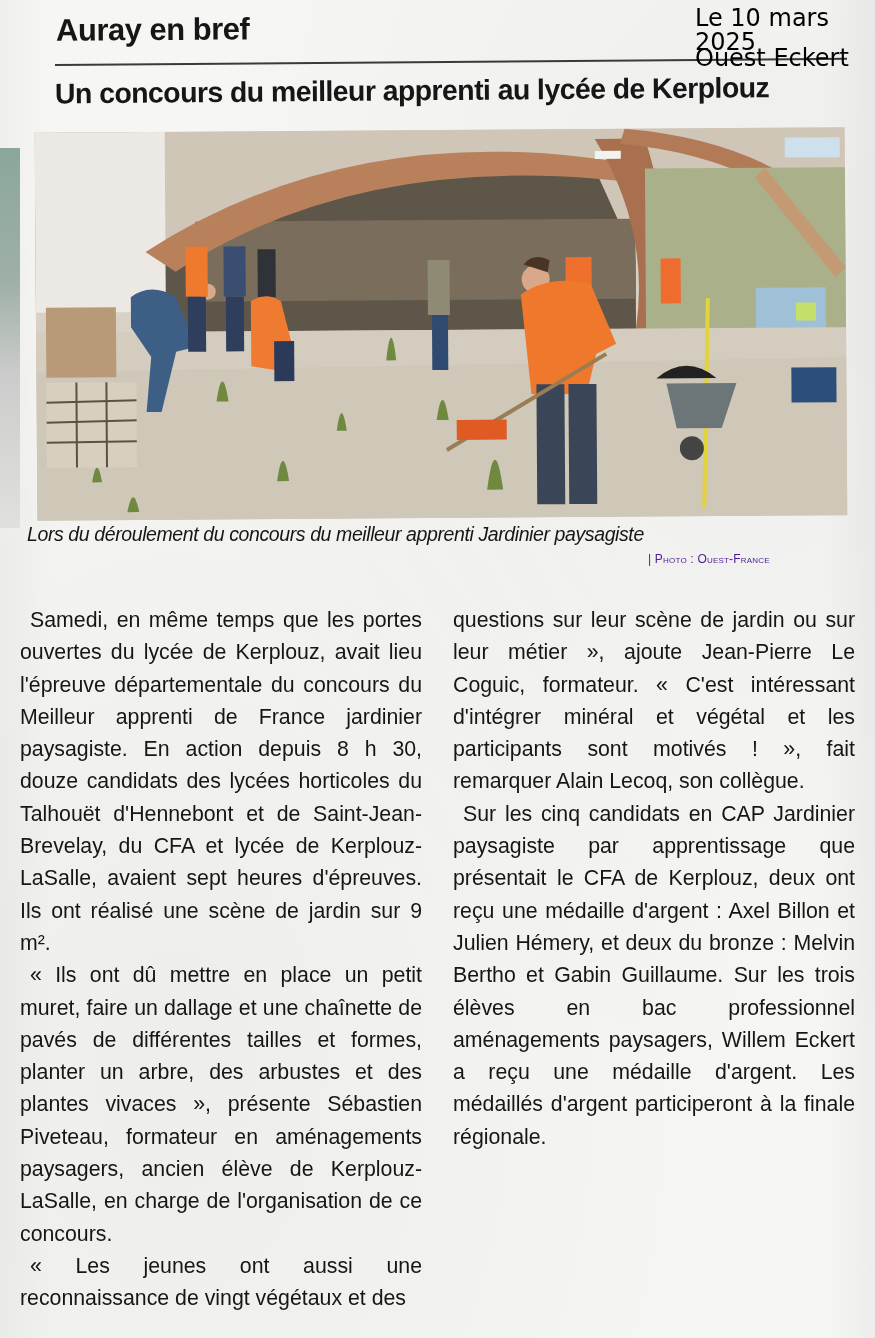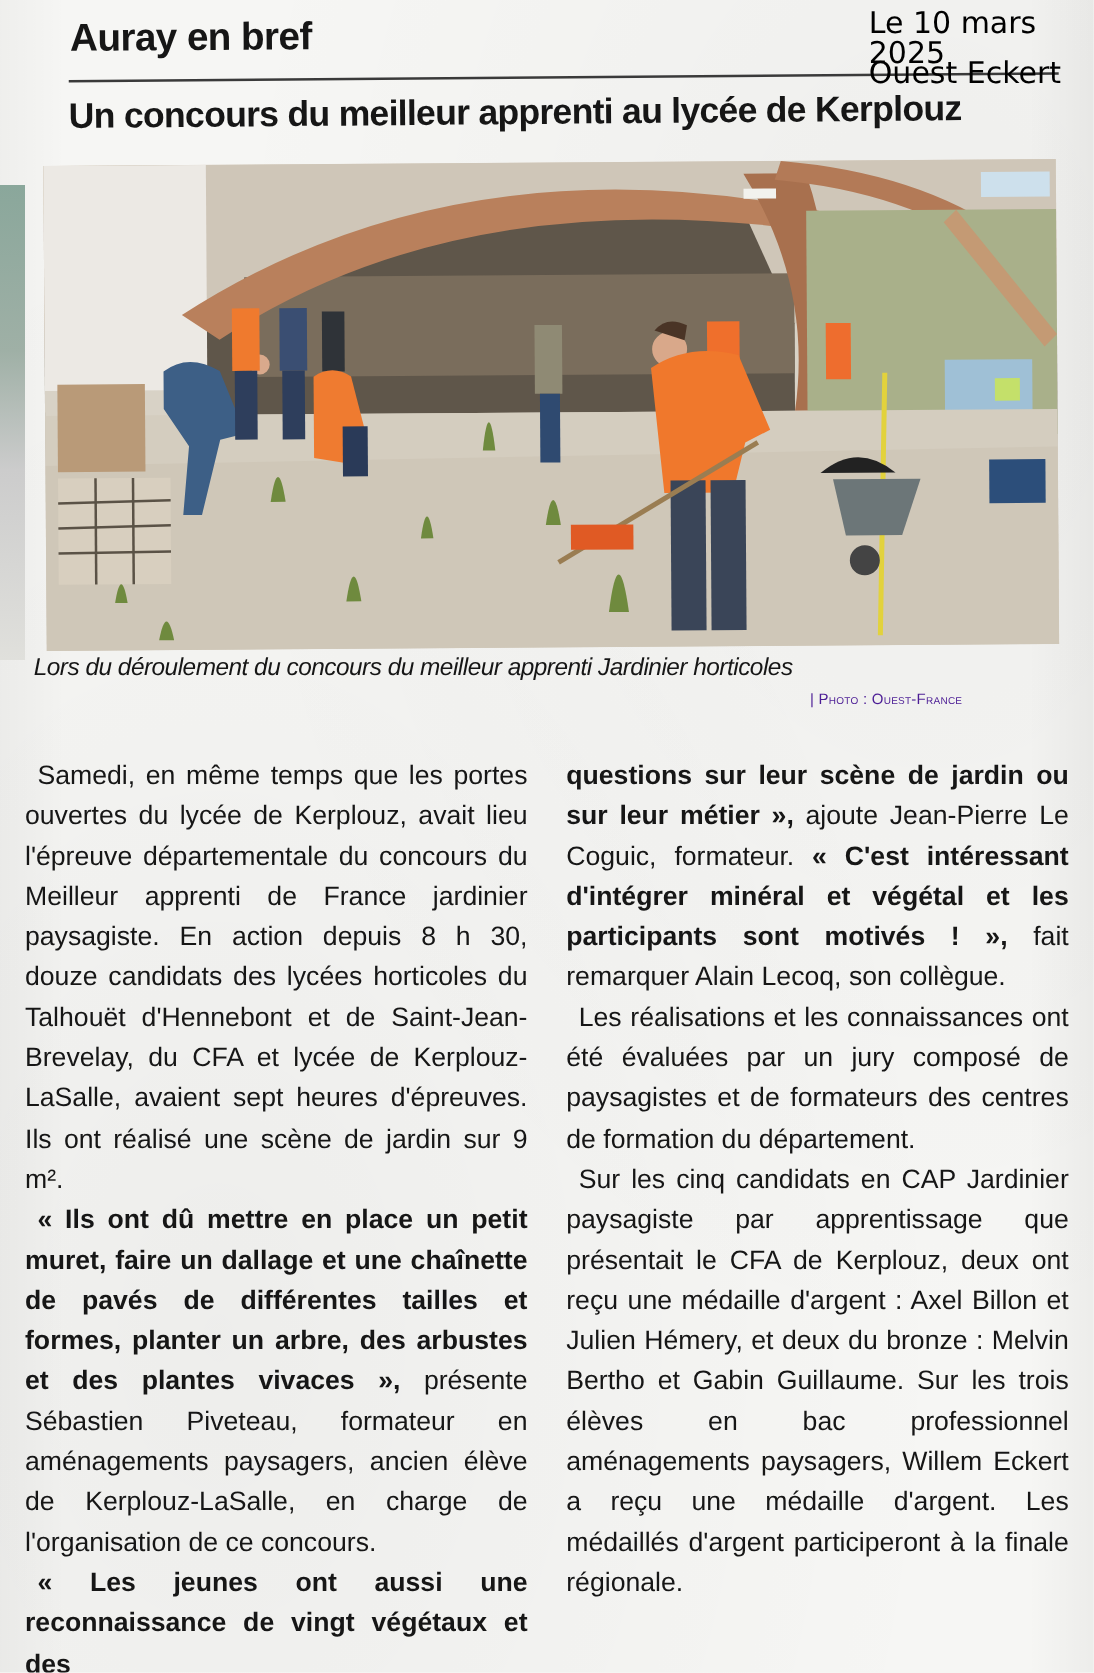--- a/index.html
+++ b/index.html
@@ -162,7 +162,7 @@
 </div>
 
 <div class="caption">
-  <div>Lors du déroulement du concours du meilleur apprenti Jardinier horticoles</div>
+  <div>Lors du déroulement du concours du meilleur apprenti Jardinier paysagiste</div>
 </div>
 <div class="credit">| Photo : Ouest-France</div>
 

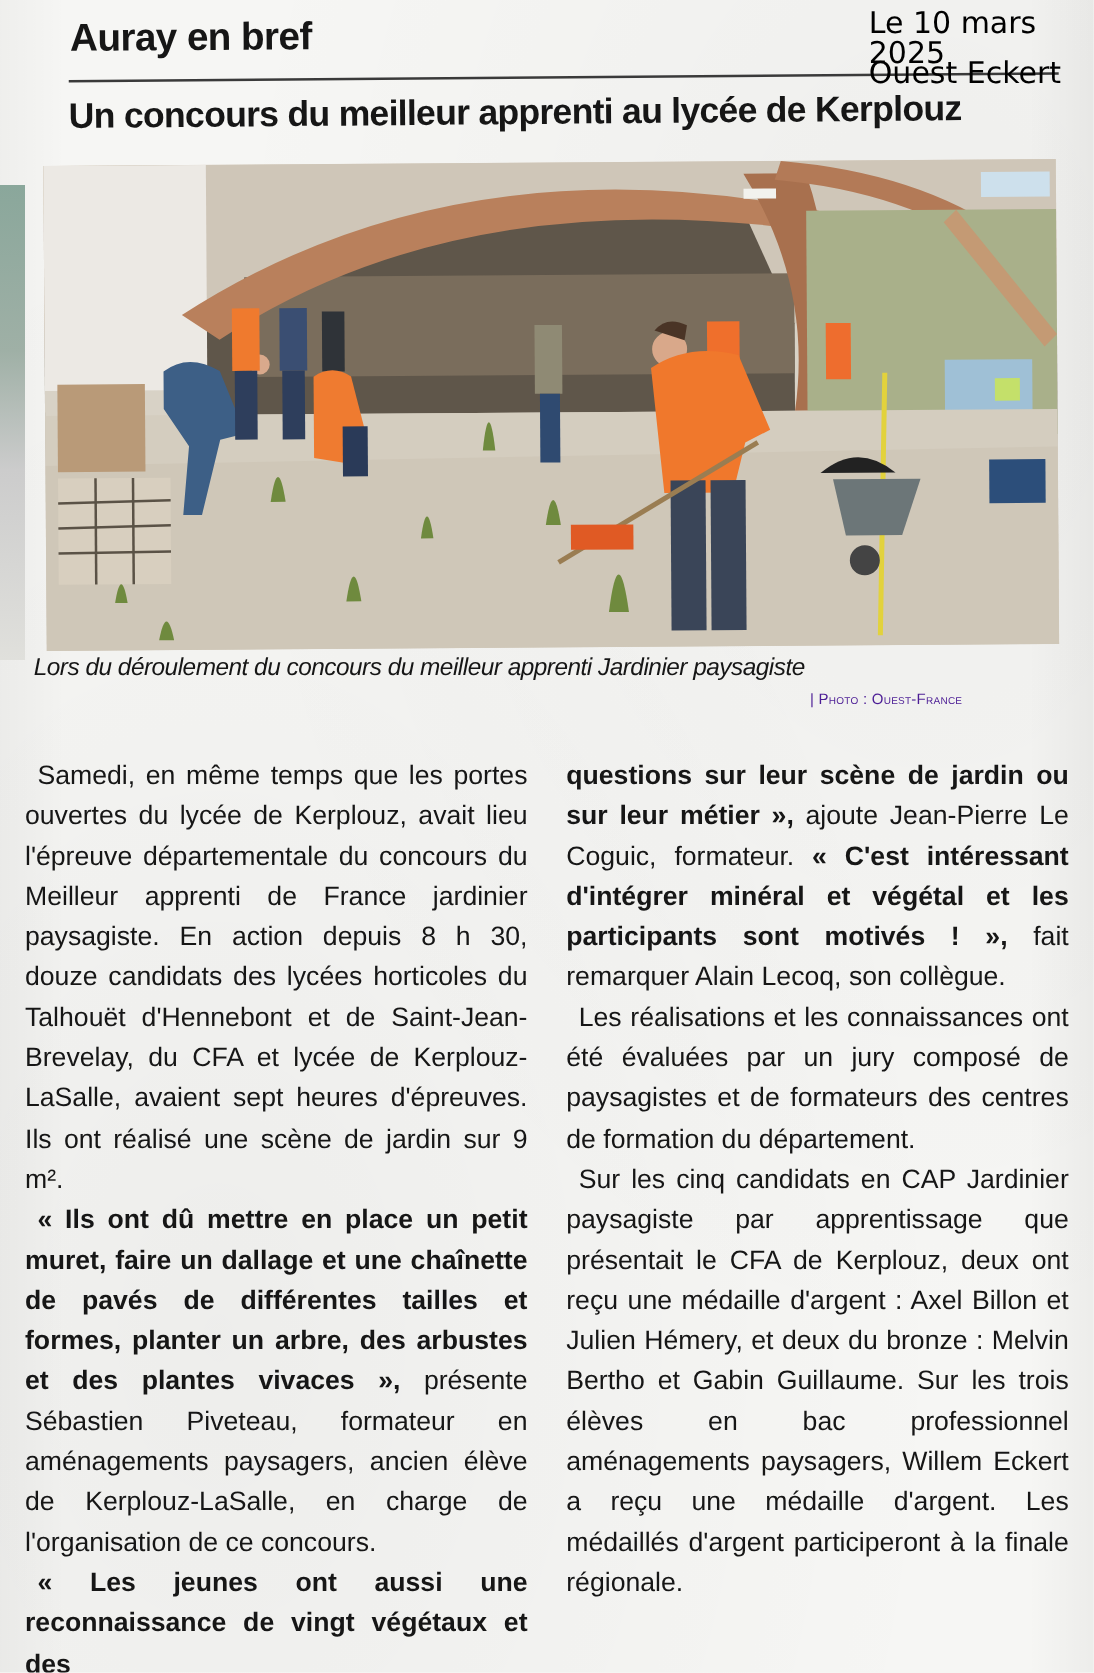--- a/index.html
+++ b/index.html
@@ -63,7 +63,7 @@
     .col.right { left: 453px; }
     .col p { margin: 0; text-indent: 10px; }
     .col p.noindent { text-indent: 0; }
-    .q { font-weight: bold; }
+    .q { font-weight: normal; }
   </style>
 </head>
 <body>

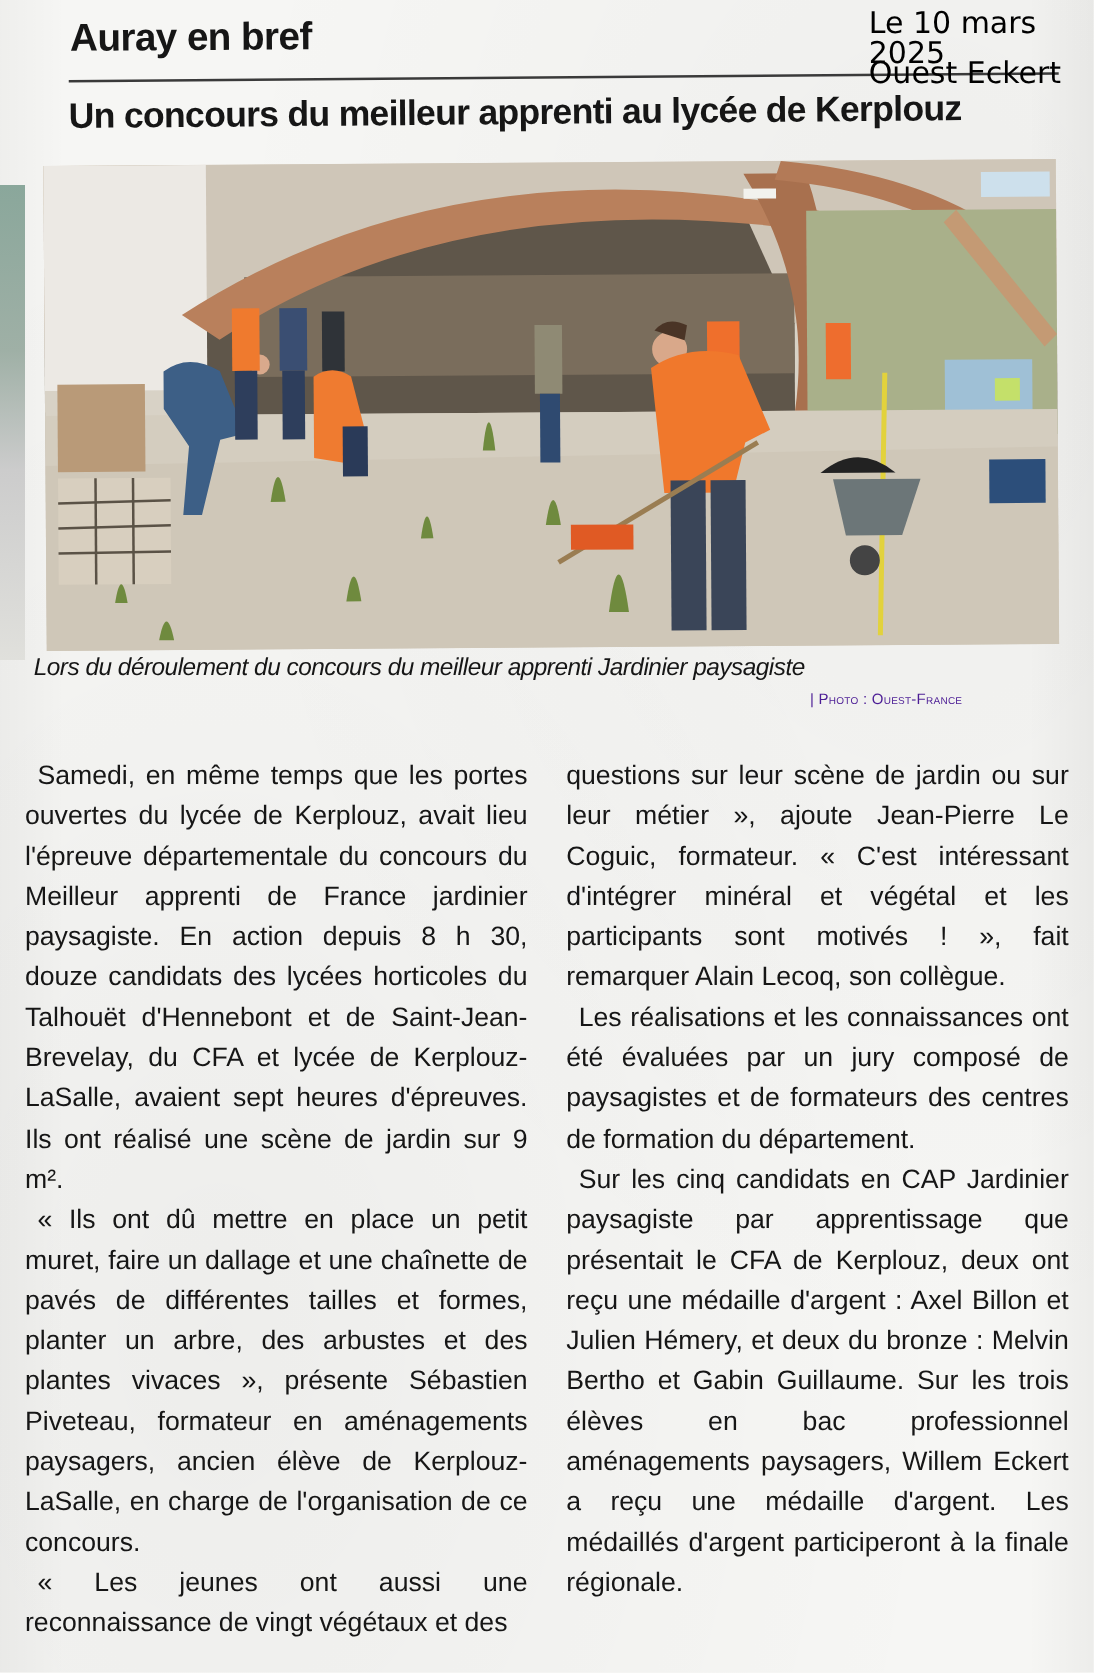--- a/index.html
+++ b/index.html
@@ -174,7 +174,6 @@
 
 <div class="col right">
   <p class="noindent"><span class="q">questions sur leur scène de jardin ou sur leur métier »,</span><span> ajoute Jean-Pierre Le Coguic, formateur. </span><span class="q">« C'est intéressant d'intégrer minéral et végétal et les participants sont motivés ! »,</span><span> fait remarquer Alain Lecoq, son collègue.</span></p>
-  <p>Les réalisations et les connaissances ont été évaluées par un jury composé de paysagistes et de formateurs des centres de formation du département.</p>
   <p>Sur les cinq candidats en CAP Jardinier paysagiste par apprentissage que présentait le CFA de Kerplouz, deux ont reçu une médaille d'argent : Axel Billon et Julien Hémery, et deux du bronze : Melvin Bertho et Gabin Guillaume. Sur les trois élèves en bac professionnel aménagements paysagers, Willem Eckert a reçu une médaille d'argent. Les médaillés d'argent participeront à la finale régionale.</p>
 </div>
 

